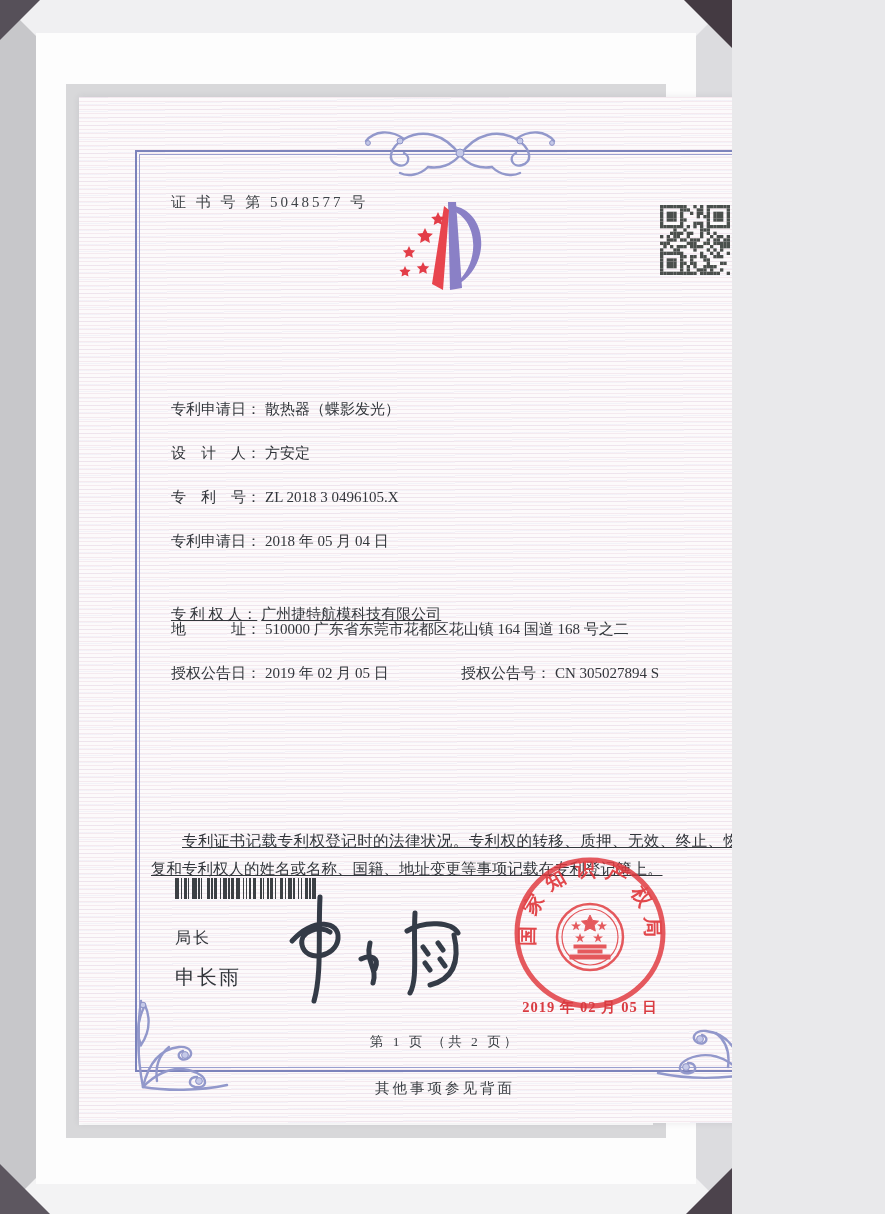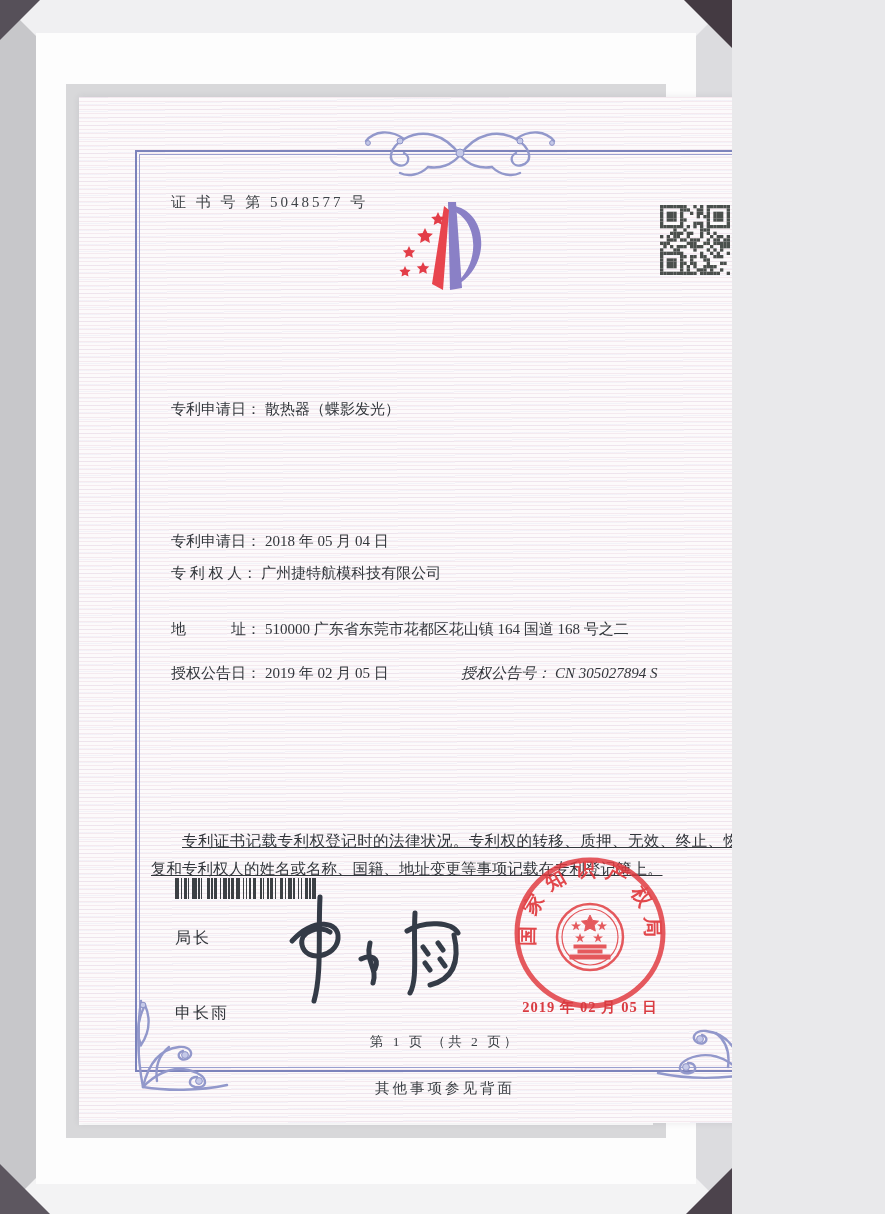--- a/index.html
+++ b/index.html
@@ -371,6 +371,9 @@
     <div class="frow" style="top:303px;">
       <span class="lab">专利申请日：</span><span class="val">散热器（蝶影发光）</span>
     </div>
+    <div class="frow" style="top:347px;">
+      <span class="lab">设　计　人：</span><span class="val">方安定</span>
+    </div>
     <div class="frow" style="top:435px;">
       <span class="lab">专利申请日：</span><span class="val">2018 年 05 月 04 日</span>
     </div>

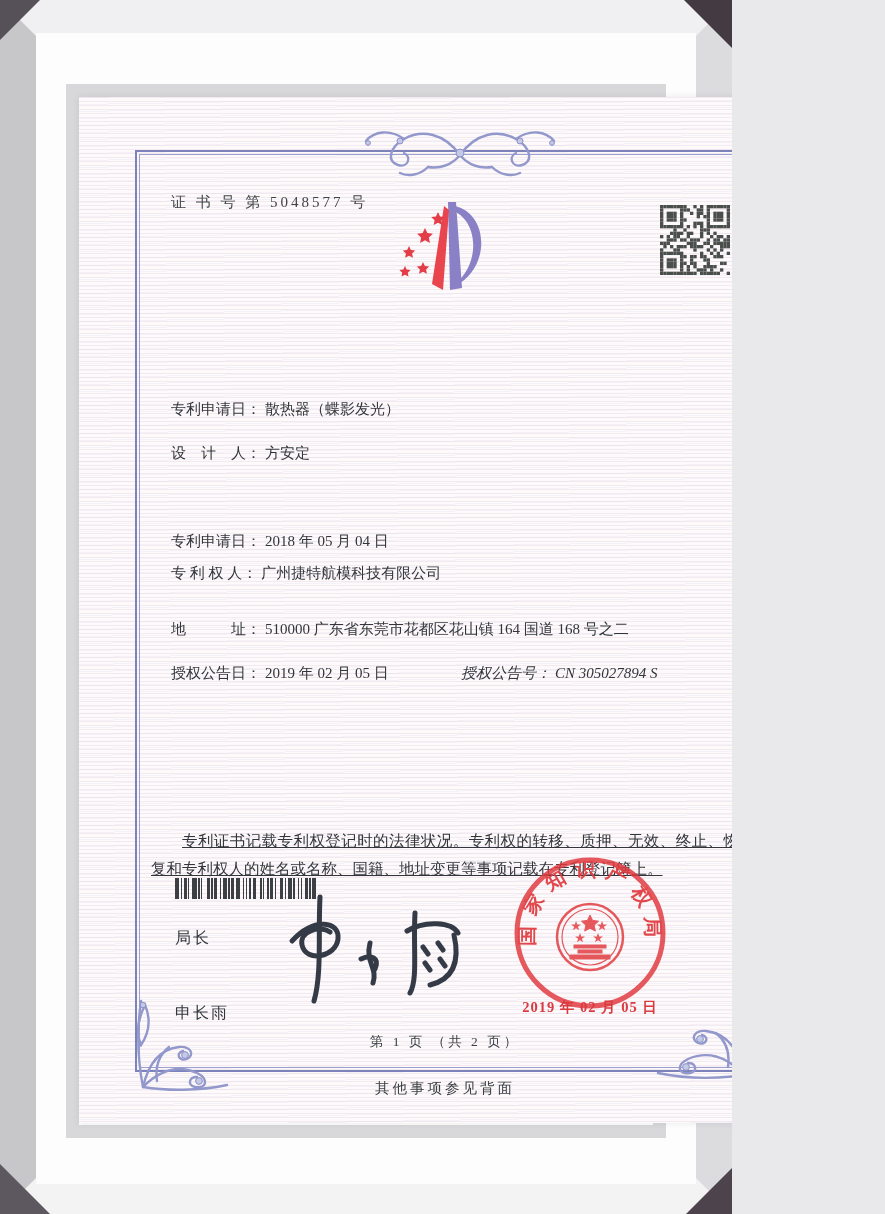--- a/index.html
+++ b/index.html
@@ -374,6 +374,9 @@
     <div class="frow" style="top:347px;">
       <span class="lab">设　计　人：</span><span class="val">方安定</span>
     </div>
+    <div class="frow" style="top:391px;">
+      <span class="lab">专　利　号：</span><span class="val">ZL 2018 3 0496105.X</span>
+    </div>
     <div class="frow" style="top:435px;">
       <span class="lab">专利申请日：</span><span class="val">2018 年 05 月 04 日</span>
     </div>

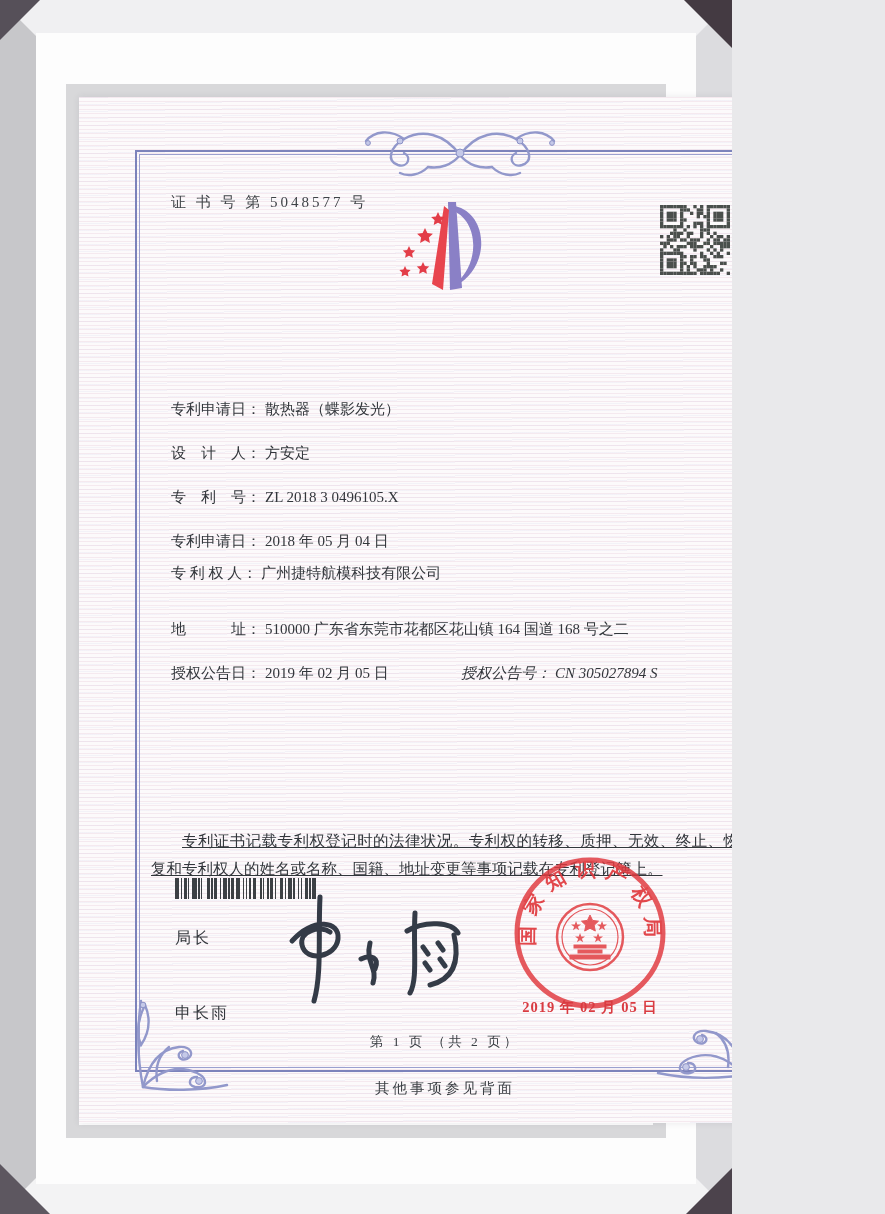--- a/index.html
+++ b/index.html
@@ -380,7 +380,7 @@
     <div class="frow" style="top:435px;">
       <span class="lab">专利申请日：</span><span class="val">2018 年 05 月 04 日</span>
     </div>
-    <div class="frow" style="top:467px;">
+    <div class="frow" style="top:508px;text-decoration:underline;">
       <span class="lab">专 利 权 人：</span><span class="val">广州捷特航模科技有限公司</span>
     </div>
     <div class="frow" style="top:523px;">

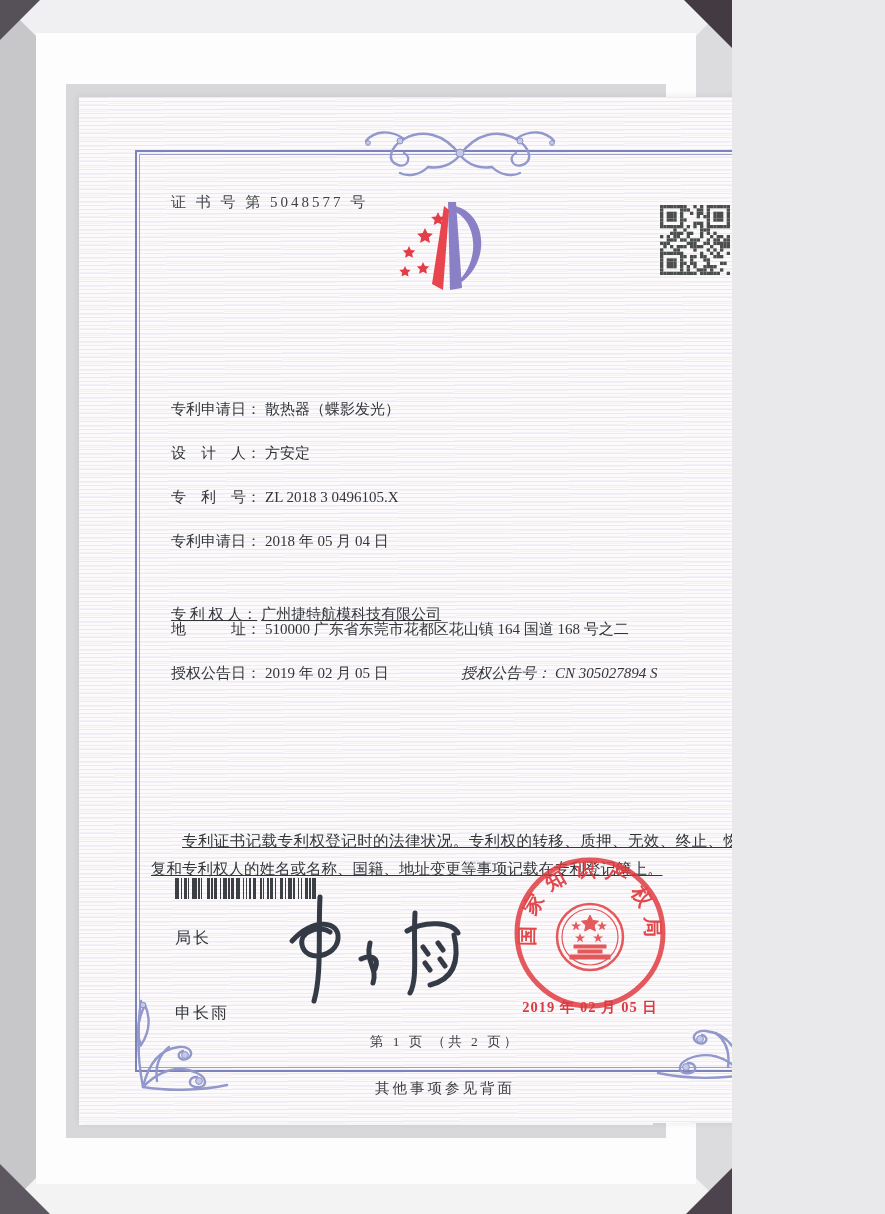--- a/index.html
+++ b/index.html
@@ -32,7 +32,7 @@
   .frow{position:absolute;left:92px;right:50px;font-size:15px;color:#32363b;white-space:nowrap;}
   .frow .lab{color:#32363b;}
   .frow .val{margin-left:4px;}
-  .frow .second{position:absolute;left:290px;top:0;font-style:italic;}
+  .frow .second{position:absolute;left:290px;top:0;}
   .para{position:absolute;left:72px;width:588px;font-size:15.5px;line-height:28px;color:#32363b;
     text-align:justify;text-indent:2em;}
   .barcode{position:absolute;left:96px;top:781px;width:182px;height:21px;overflow:hidden;white-space:nowrap;font-size:0;}

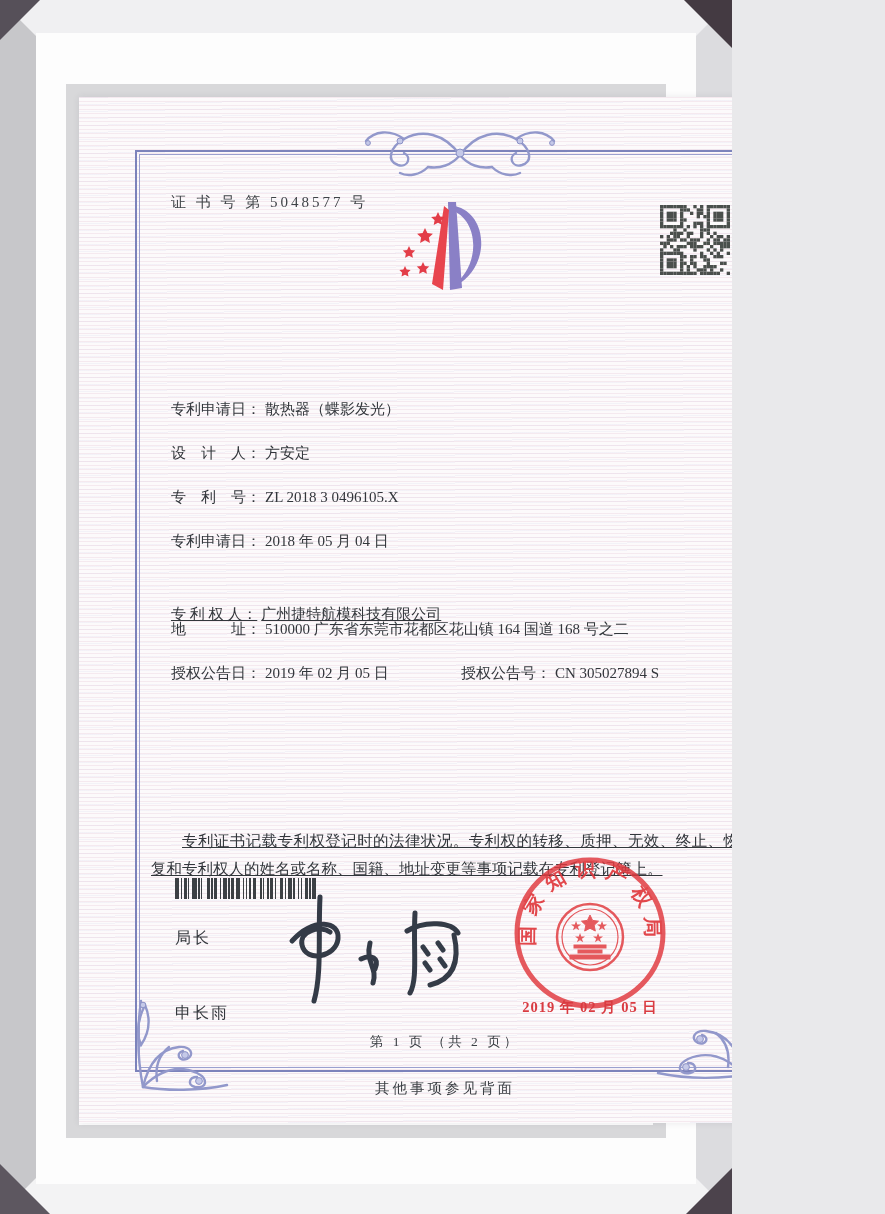--- a/index.html
+++ b/index.html
@@ -38,7 +38,7 @@
   .barcode{position:absolute;left:96px;top:781px;width:182px;height:21px;overflow:hidden;white-space:nowrap;font-size:0;}
   .barcode i{display:inline-block;height:21px;vertical-align:top;}
   .sig-title{position:absolute;left:96px;top:831px;font-size:16px;color:#33373c;letter-spacing:2px;}
-  .sig-name{position:absolute;left:96px;top:906px;font-size:16px;color:#33373c;letter-spacing:2px;}
+  .sig-name{position:absolute;left:96px;top:867px;font-size:20px;color:#33373c;letter-spacing:2px;}
   .signature-svg{position:absolute;left:183px;top:788px;}
   .seal-svg{position:absolute;left:431px;top:756px;opacity:0.92;}
   .seal-date{position:absolute;left:421px;top:901px;width:180px;text-align:center;font-size:14.5px;

